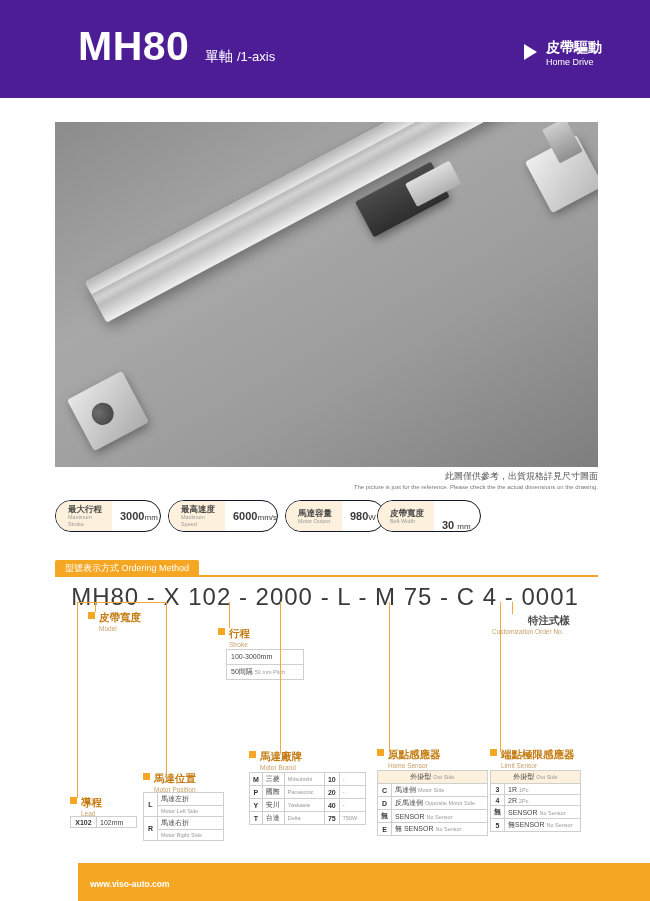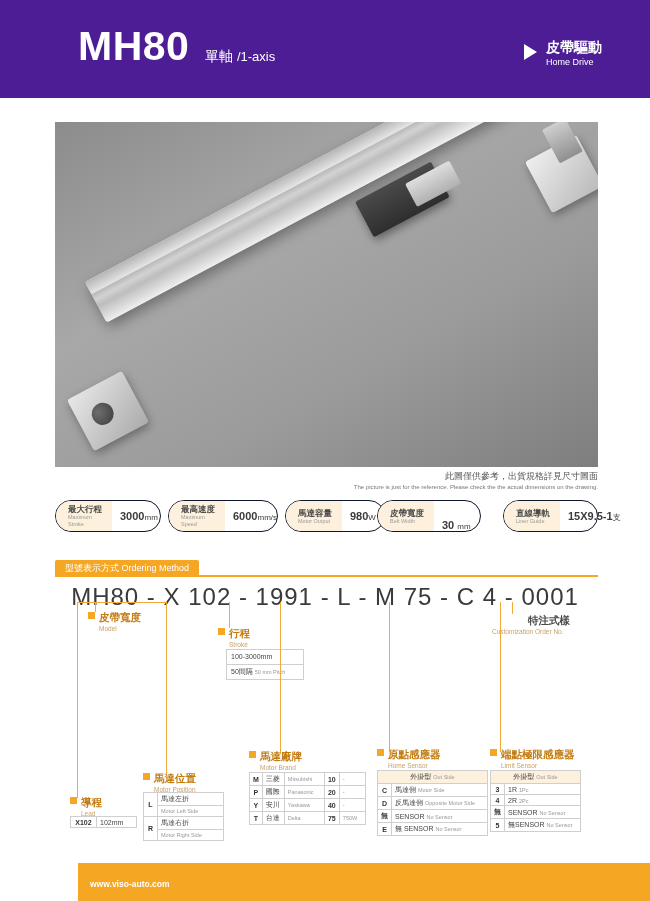--- a/index.html
+++ b/index.html
@@ -243,13 +243,6 @@
     </div>
     <div class="val"><span>30</span>&nbsp;<span class="unit">mm</span></div>
   </div>
-  <div class="pill" style="left:448px;width:95px;">
-    <div class="cap">
-      <span class="c1">直線導軌</span>
-      <span class="c2">Liner Guide</span>
-    </div>
-    <div class="val"><span>15X9.5-1</span><span class="unit">支</span></div>
-  </div>
 </div>
 
 <div class="order-bar">

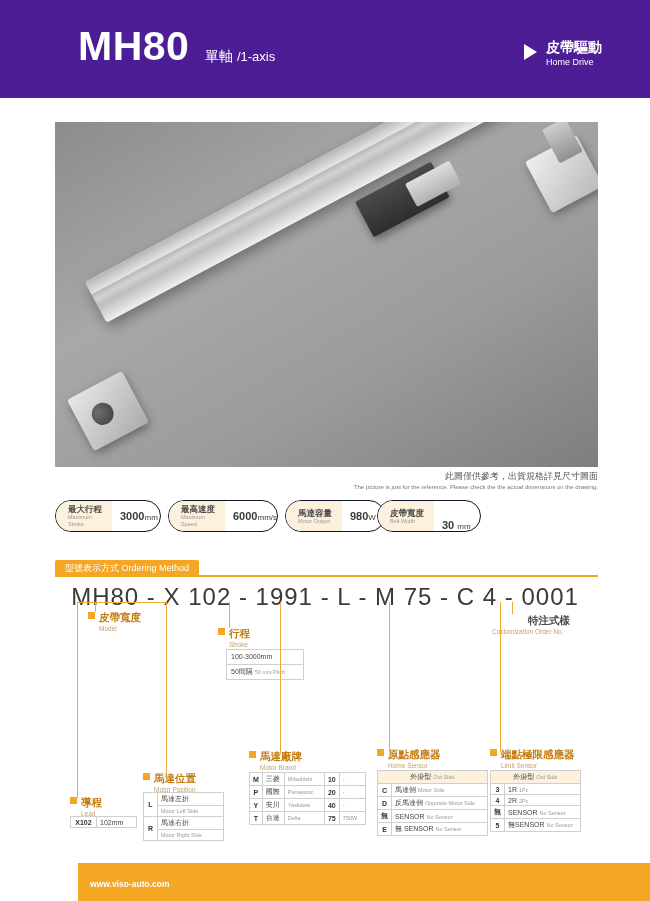--- a/index.html
+++ b/index.html
@@ -253,7 +253,7 @@
   <div class="line"></div>
 </div>
 
-<div class="model-string">MH80 - X 102 - 1991 - L - M 75 - C 4 - 0001</div>
+<div class="model-string">MH80 - X 102 - 2000 - L - M 75 - C 4 - 0001</div>
 
 <div class="diagram">
 

